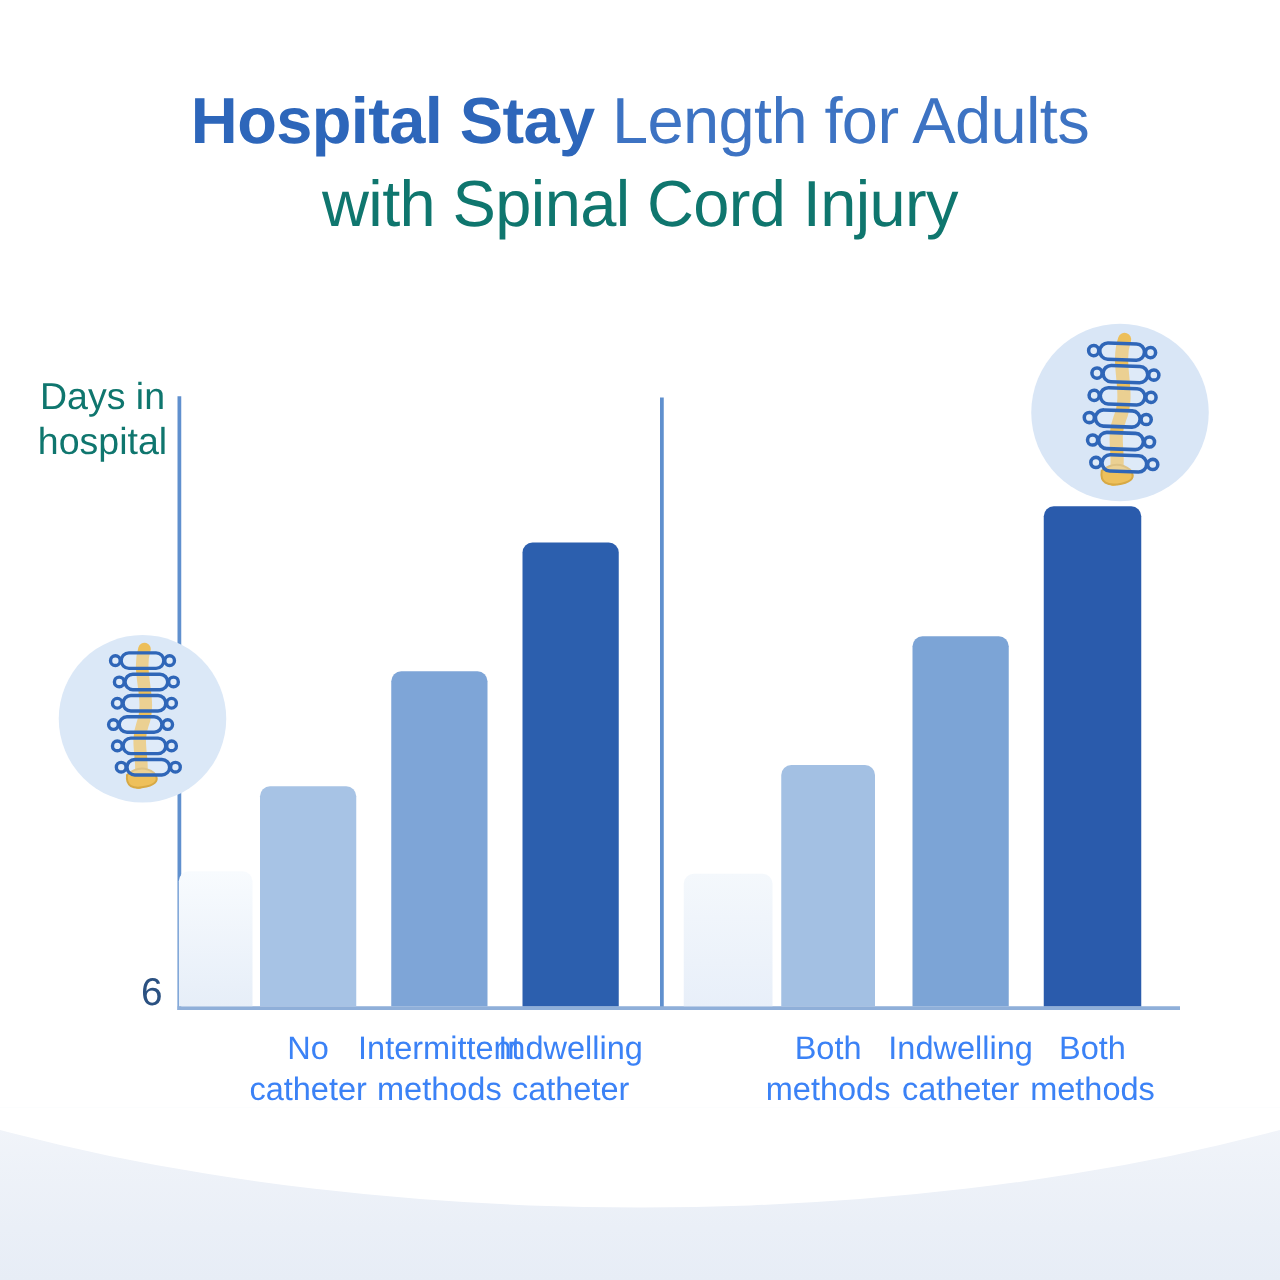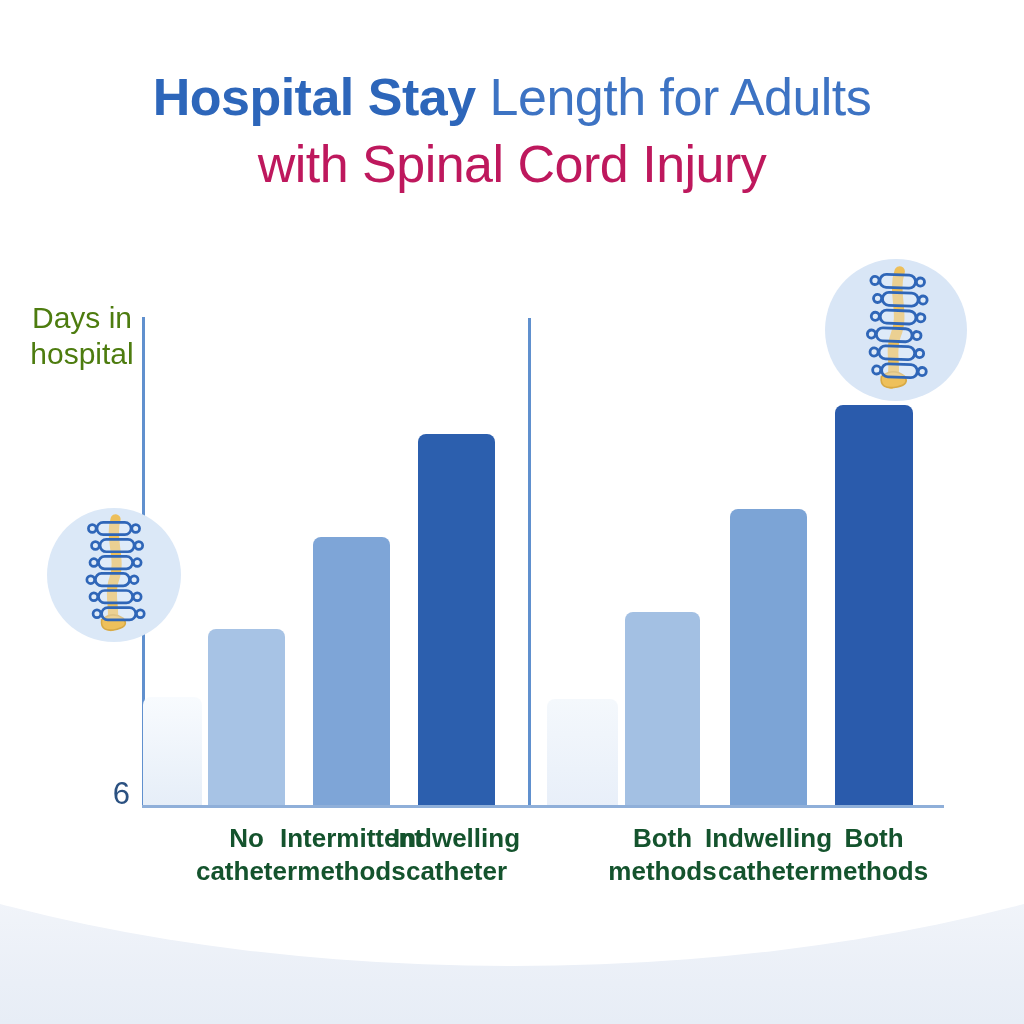--- a/index.html
+++ b/index.html
@@ -29,7 +29,7 @@
   .title .t-line1{display:block;}
   .title .t-bold{font-weight:800;color:#2d66ba;}
   .title .t-rest{font-weight:500;color:#3d73c3;}
-  .title .t-line2{display:block;color:#be185d;font-weight:400;}
+  .title .t-line2{display:block;color:#0f766e;font-weight:400;}
 
   
   .ylabel{

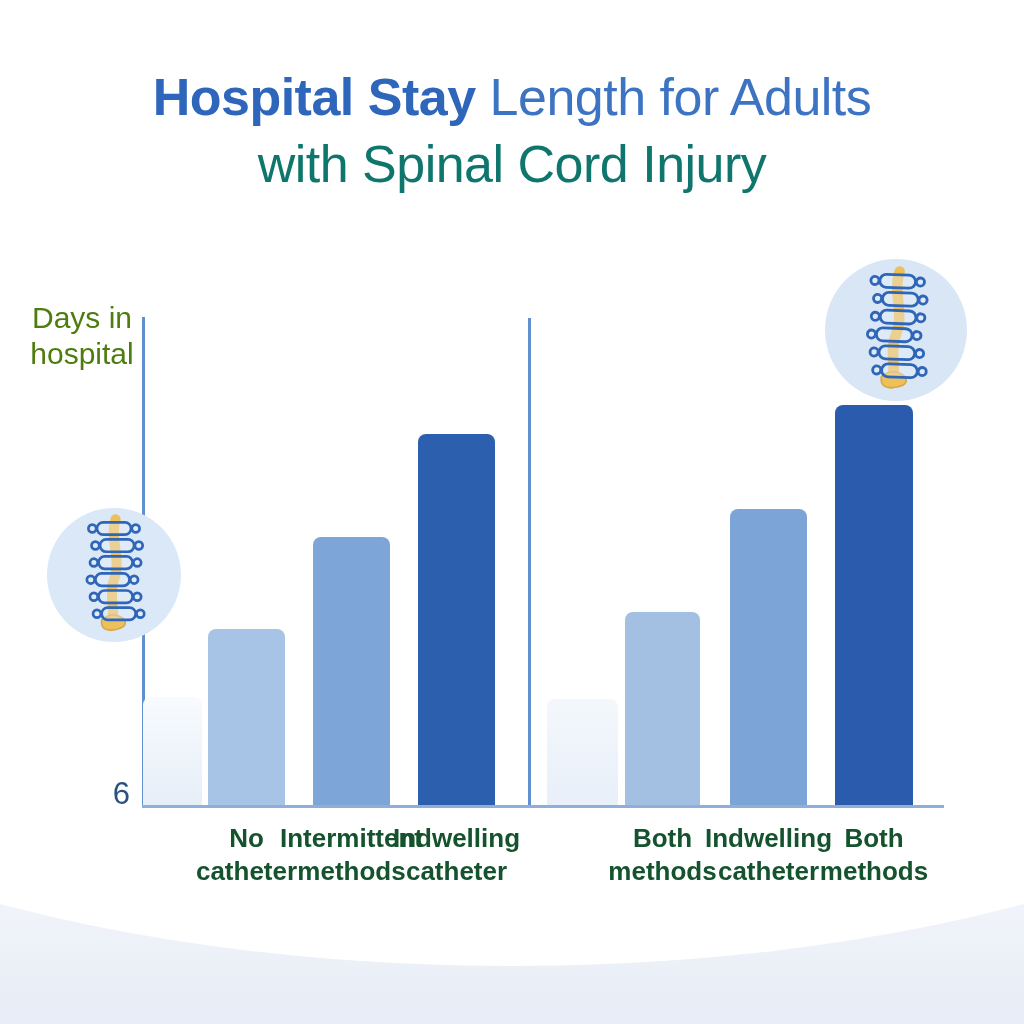--- a/index.html
+++ b/index.html
@@ -34,7 +34,7 @@
   
   .ylabel{
     position:absolute;left:22px;top:300px;width:120px;text-align:center;
-    font-size:30px;line-height:36px;color:#4d7c0f;white-space:pre-line;z-index:2;
+    font-size:30px;line-height:36px;color:#0f766e;white-space:pre-line;z-index:2;
   }
   .ytick{
     position:absolute;left:94px;top:776px;width:36px;text-align:right;

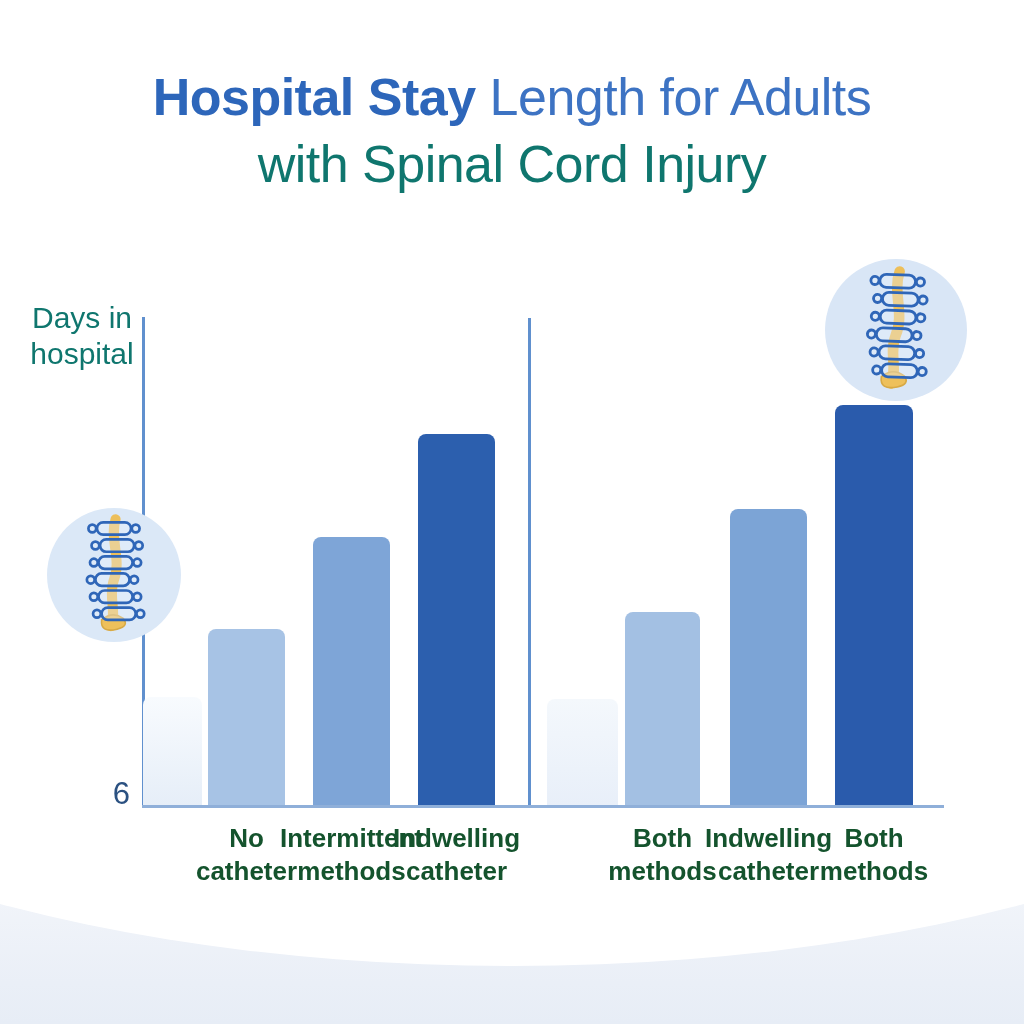--- a/index.html
+++ b/index.html
@@ -50,7 +50,7 @@
 
   .bar-label{
     position:absolute;top:822px;width:190px;text-align:center;
-    font-size:26px;line-height:33px;color:#14532d;white-space:pre-line;z-index:2;font-weight:bold;
+    font-size:26px;line-height:33px;color:#3b82f6;white-space:pre-line;z-index:2;
   }
 
   

